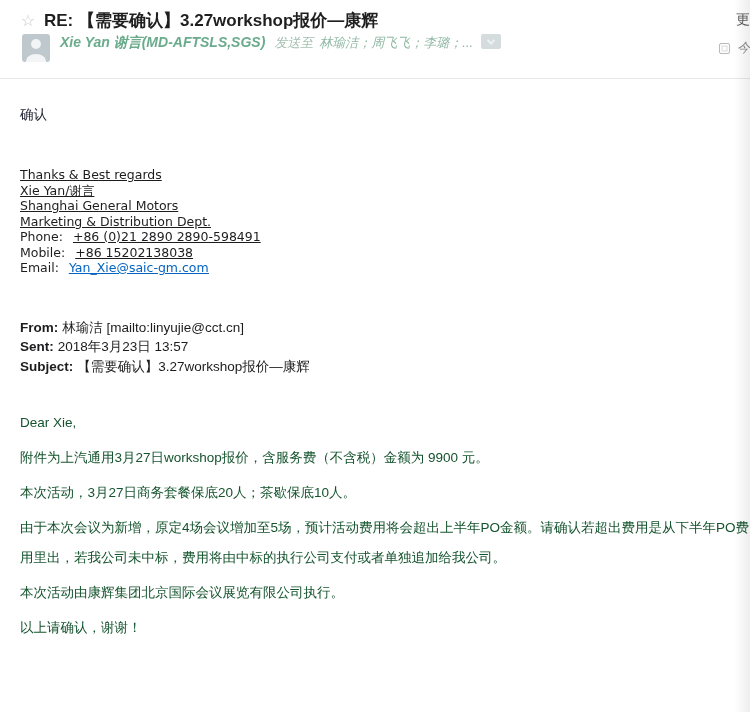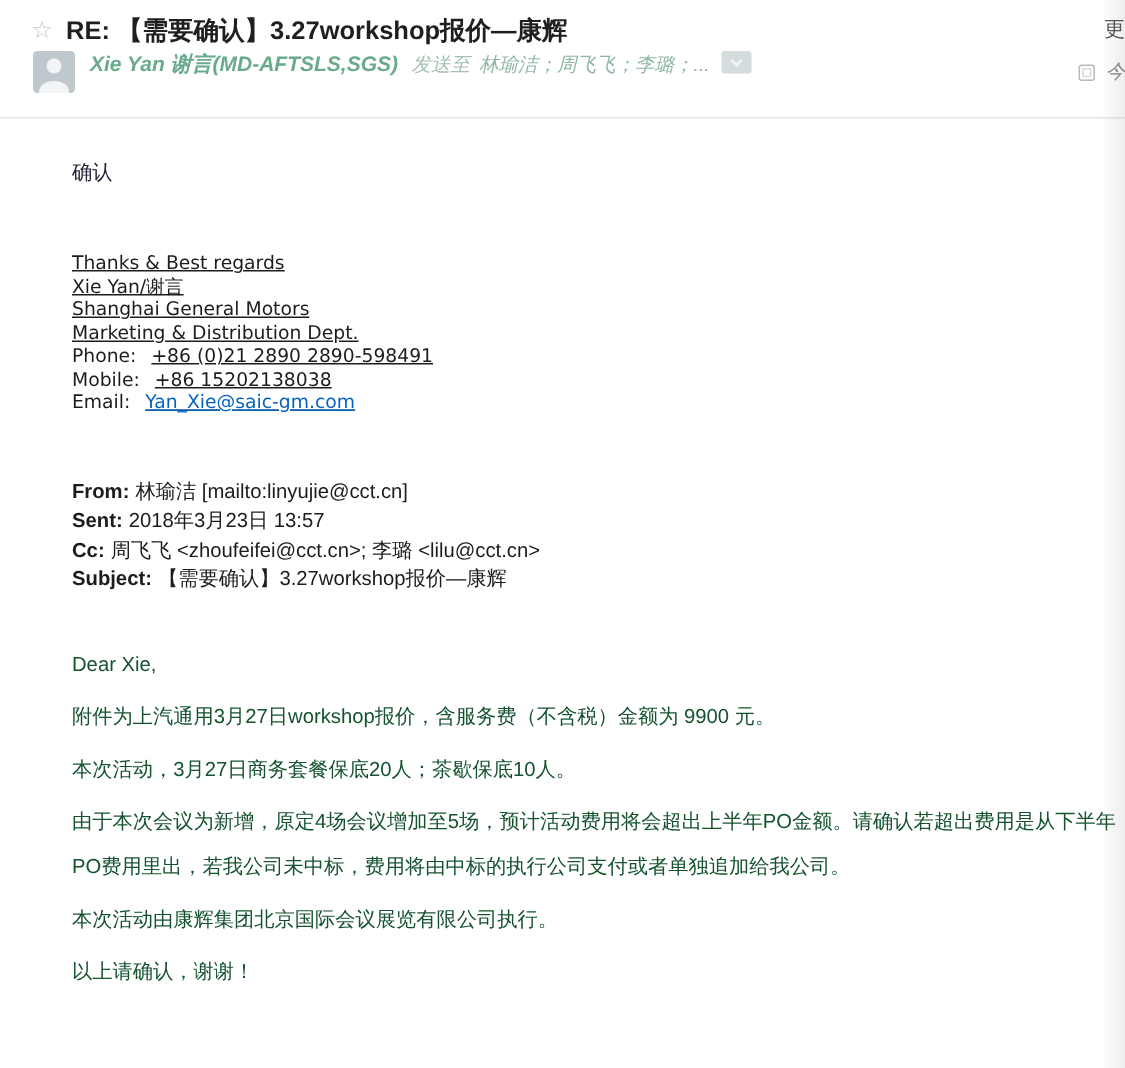--- a/index.html
+++ b/index.html
@@ -118,7 +118,6 @@
     padding: 26px 0 0 20px;
     font-size: 13.5px;
     color: #262626;
-    margin-left: 28px;
   }
   .confirm-word {
     line-height: 20px;

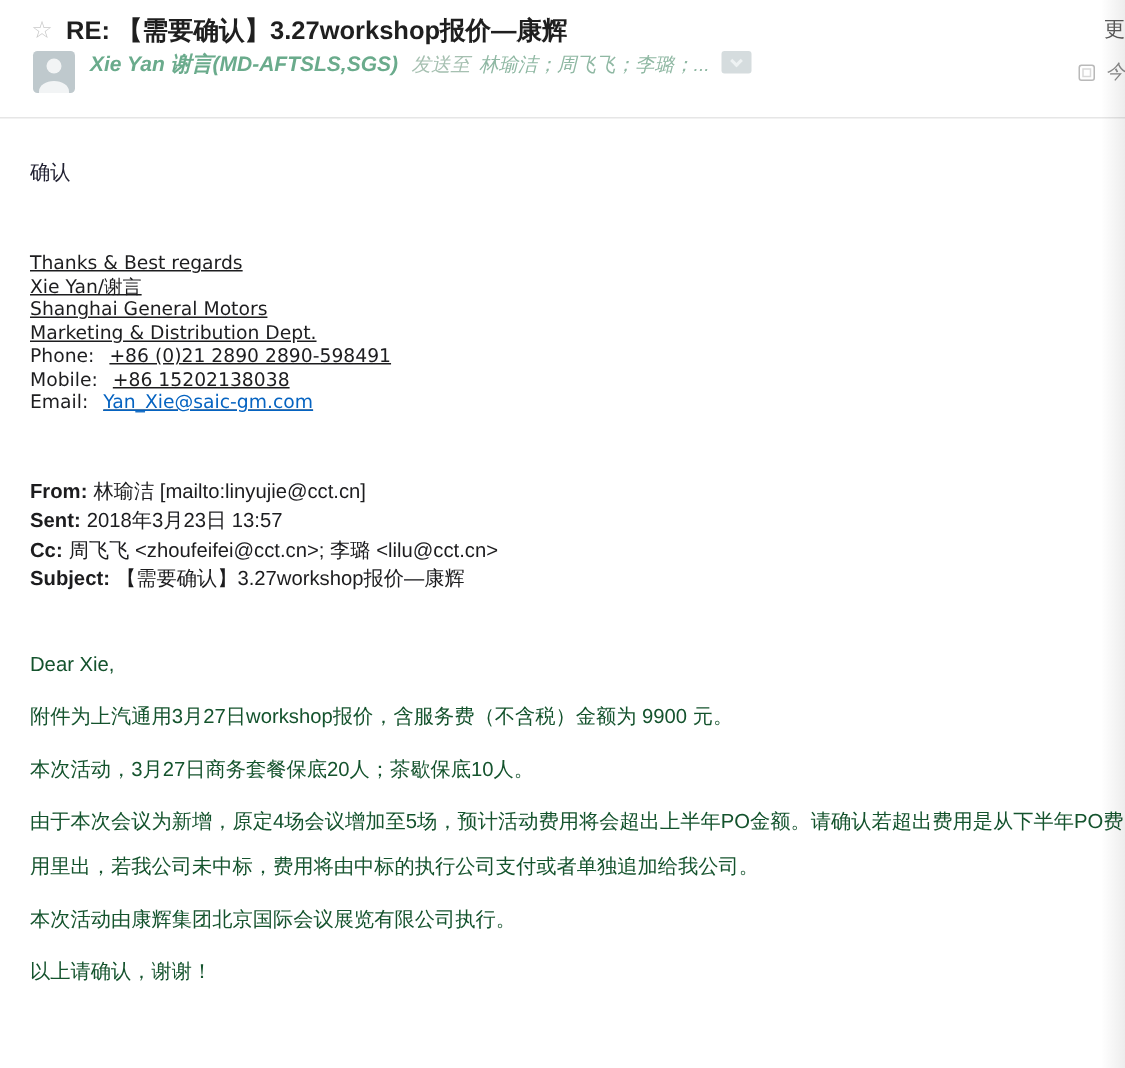--- a/index.html
+++ b/index.html
@@ -201,9 +201,6 @@
       <span class="qlabel">Sent:</span><span>2018年3月23日 13:57</span>
     </div>
     <div>
-      <span class="qlabel">Cc:</span><span>周飞飞 &lt;zhoufeifei@cct.cn&gt;; 李璐 &lt;lilu@cct.cn&gt;</span>
-    </div>
-    <div>
       <span class="qlabel">Subject:</span><span>【需要确认】3.27workshop报价—康辉</span>
     </div>
   </div>

